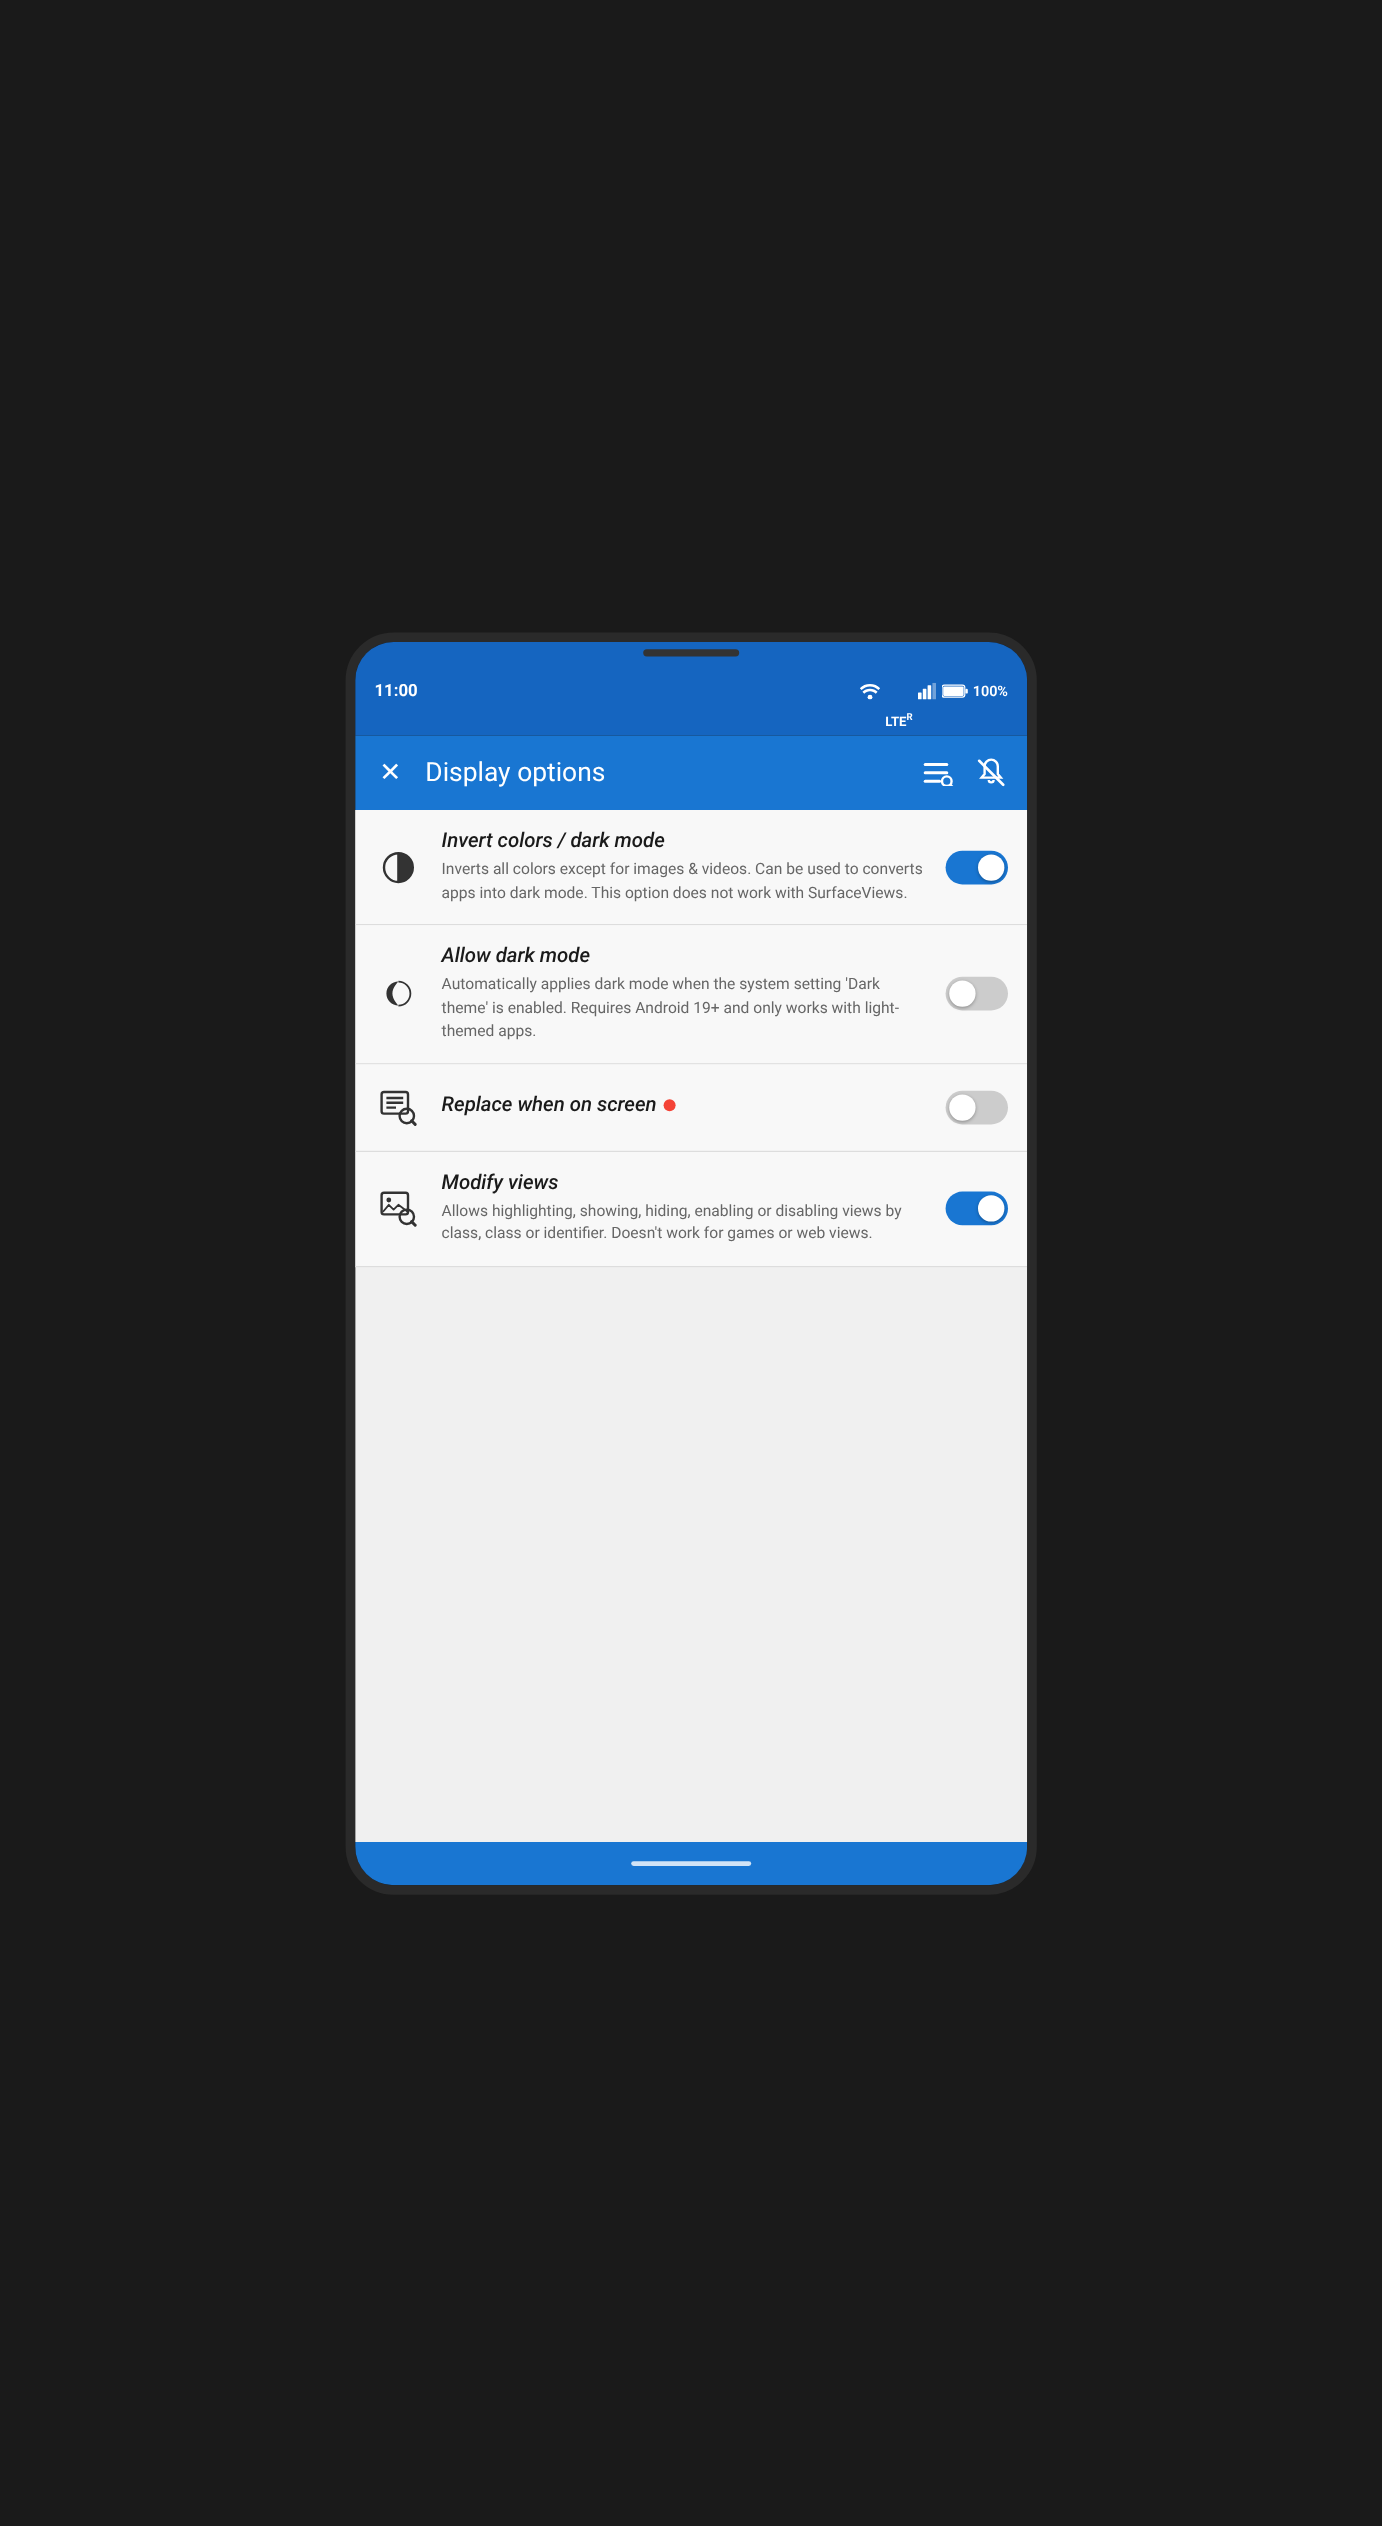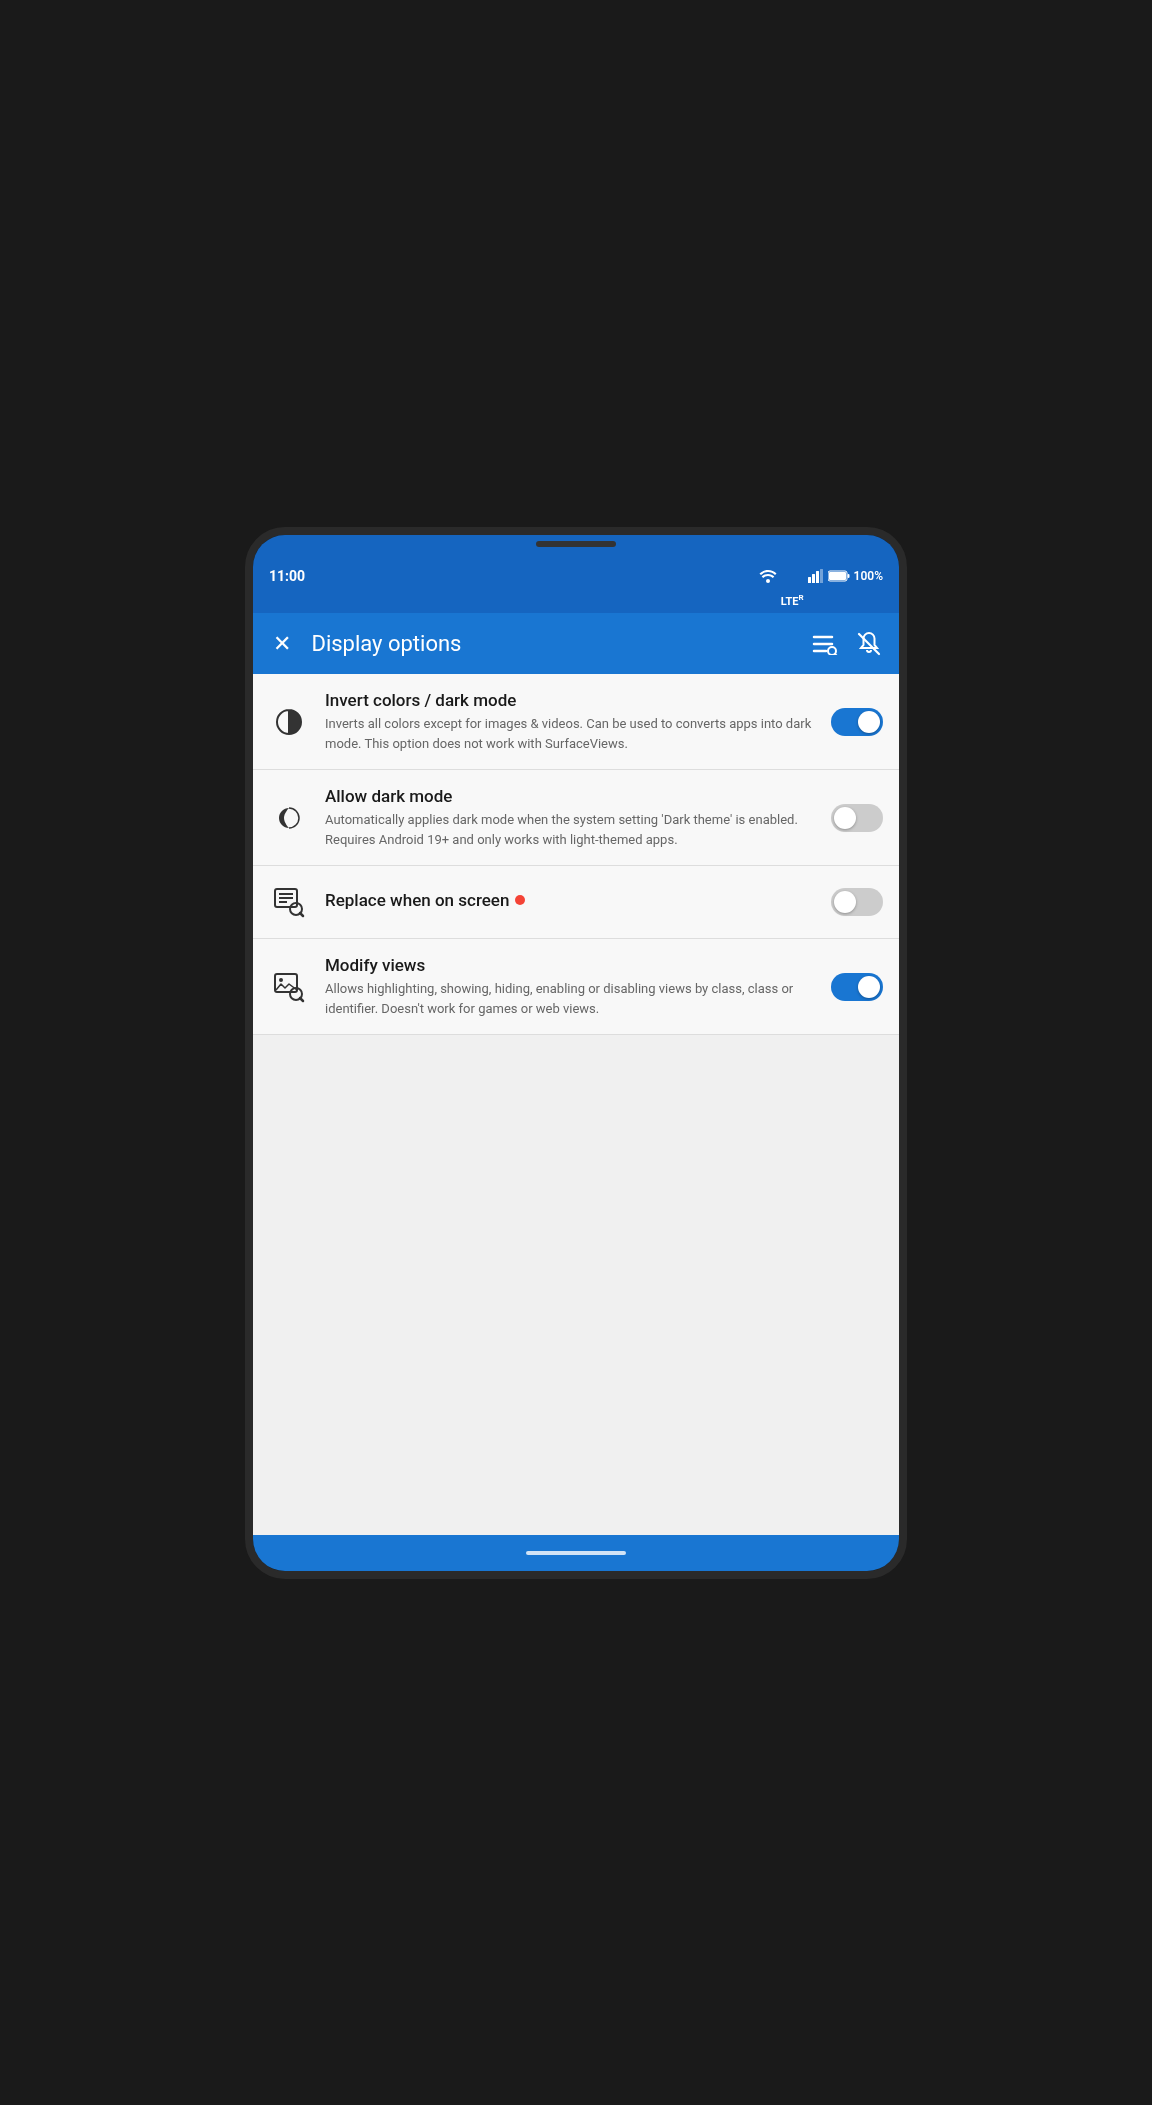--- a/index.html
+++ b/index.html
@@ -14,7 +14,7 @@
     }
 
     .phone-frame {
-      width: 662px;
+      width: 576px;
       height: 1052px;
       background: #1a1a1a;
       border-radius: 40px;

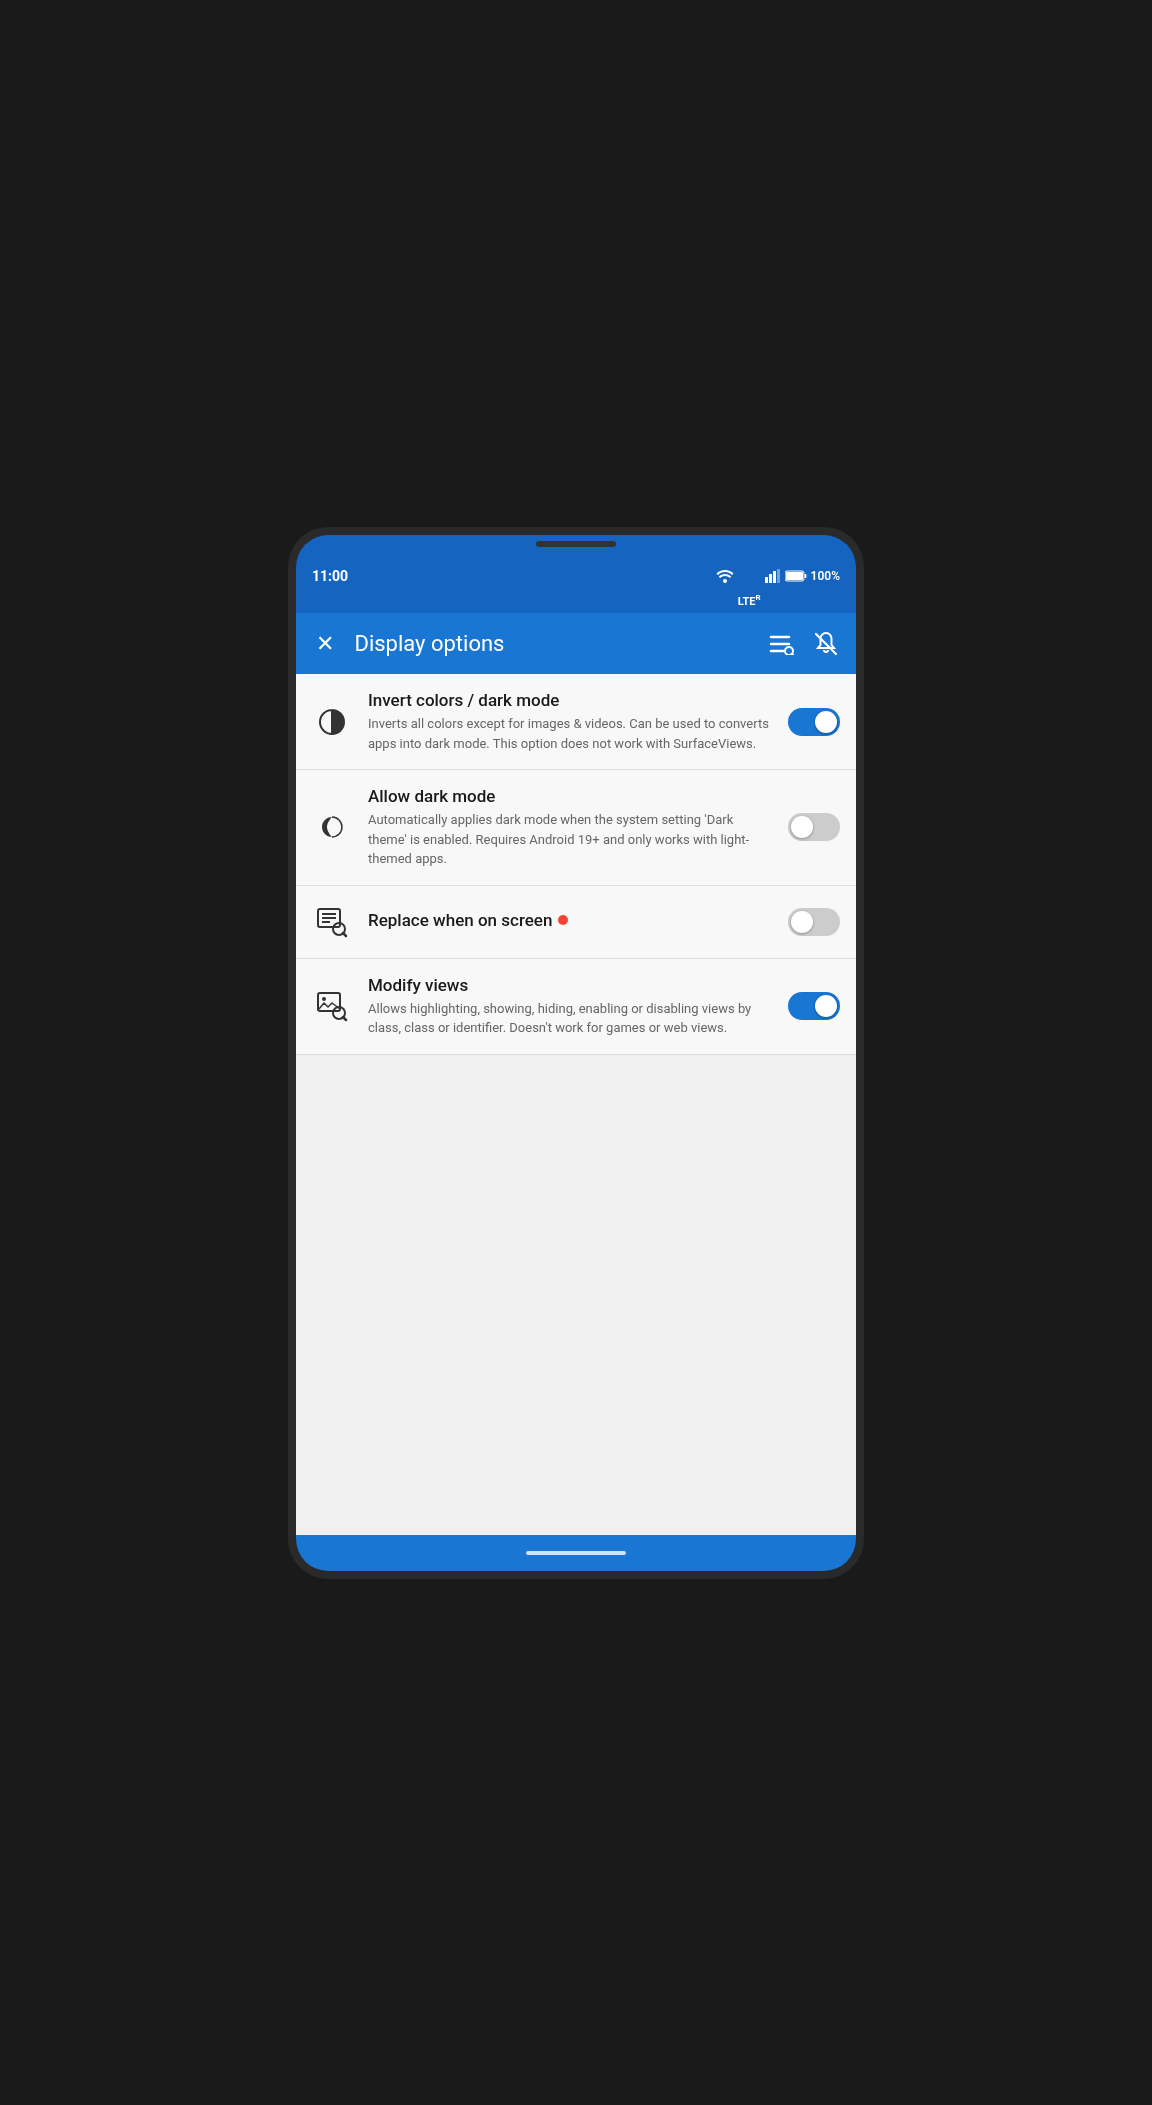--- a/index.html
+++ b/index.html
@@ -134,6 +134,7 @@
       display: flex;
       align-items: center;
       gap: 6px;
+      font-style: italic;
     }
 
     .settings-item-desc {

